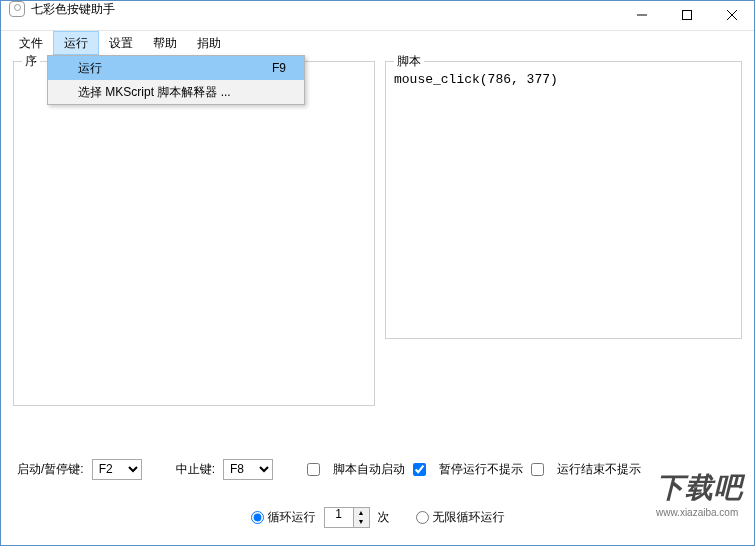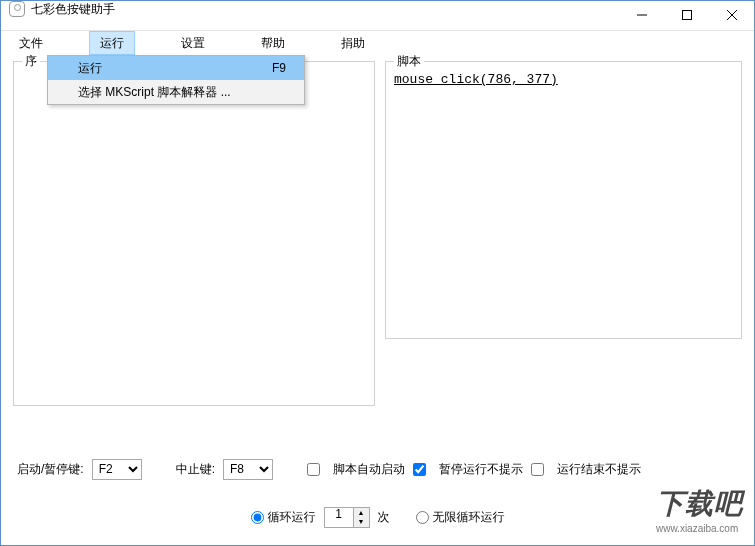--- a/index.html
+++ b/index.html
@@ -12,7 +12,7 @@
 .winbtns { display: flex; height: 100%; }
 .winbtn { width: 45px; height: 28px; display: flex; align-items: center; justify-content: center; cursor: pointer; }
 .winbtn svg { width: 10px; height: 10px; }
-.menubar { height: 24px; display: flex; align-items: stretch; padding: 0 8px; background: #fff; position: relative; gap: 36px; }
+.menubar { height: 24px; display: flex; align-items: stretch; padding: 0 8px; background: #fff; position: relative; }
 .menuitem { padding: 0 10px; display: flex; align-items: center; cursor: pointer; font-size: 12px; }
 .menuitem.open { background: #cce8ff; border: 1px solid #99d1ff; }
 .dropdown { position: absolute; top: 24px; left: 46px; width: 258px; background: #f2f2f2; border: 1px solid #b6b6b6; box-shadow: 2px 2px 4px rgba(0,0,0,0.2); z-index: 10; }

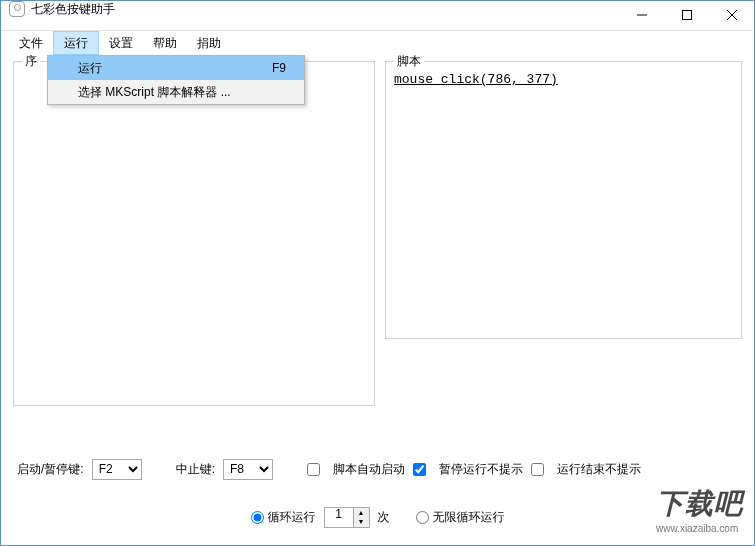--- a/index.html
+++ b/index.html
@@ -24,7 +24,7 @@
 .panel-left { width: 362px; height: 345px; }
 .panel-right { flex: 1; height: 278px; }
 .panel-header { position: absolute; top: -9px; left: 8px; background: #fff; padding: 0 3px; font-size: 12px; }
-.panel-body { padding: 10px 8px; font-family: Consolas, "Courier New", monospace; font-size: 13px; color: #000; text-decoration: underline; }
+.panel-body { padding: 10px 8px; font-family: Consolas, "Courier New", monospace; font-size: 13px; color: #000; }
 .bottom { padding: 8px 16px 4px 16px; }
 .row1 { display: flex; align-items: center; gap: 8px; height: 28px; }
 .lbl { font-size: 12px; white-space: nowrap; }

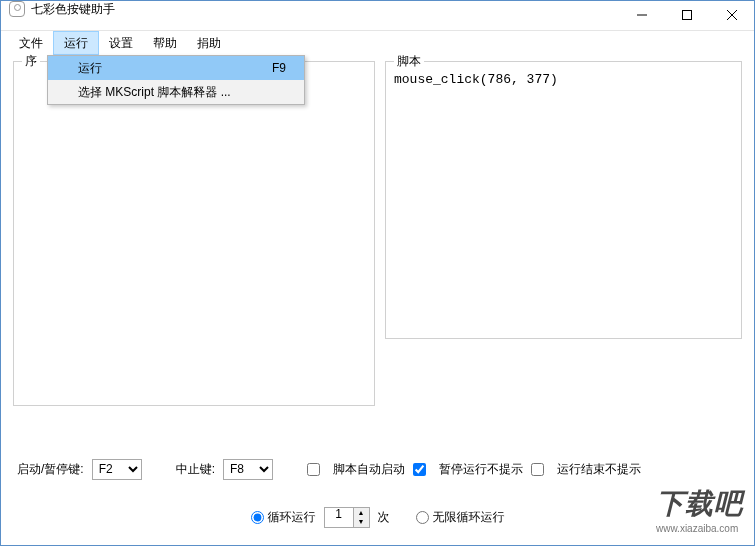--- a/index.html
+++ b/index.html
@@ -39,7 +39,7 @@
 .spinner input { border: none; width: 28px; text-align: center; font-size: 12px; outline: none; }
 .spinner .spins { display: flex; flex-direction: column; border-left: 1px solid #a9a9a9; }
 .spinner .spinbtn { width: 15px; height: 10px; display: flex; align-items: center; justify-content: center; font-size: 7px; cursor: pointer; background: #f0f0f0; }
-.watermark { position: absolute; right: 12px; bottom: 12px; font-size: 28px; font-weight: bold; font-style: italic; color: rgba(40,40,40,0.85); letter-spacing: 1px; text-shadow: 1px 1px 2px rgba(255,255,255,0.5); }
+.watermark { position: absolute; right: 12px; bottom: 28px; font-size: 28px; font-weight: bold; font-style: italic; color: rgba(40,40,40,0.85); letter-spacing: 1px; text-shadow: 1px 1px 2px rgba(255,255,255,0.5); }
 .watermark .sub { font-size: 10px; font-weight: normal; font-style: normal; display: block; color: rgba(60,60,60,0.7); letter-spacing: 0; }
 </style>
 </head>

